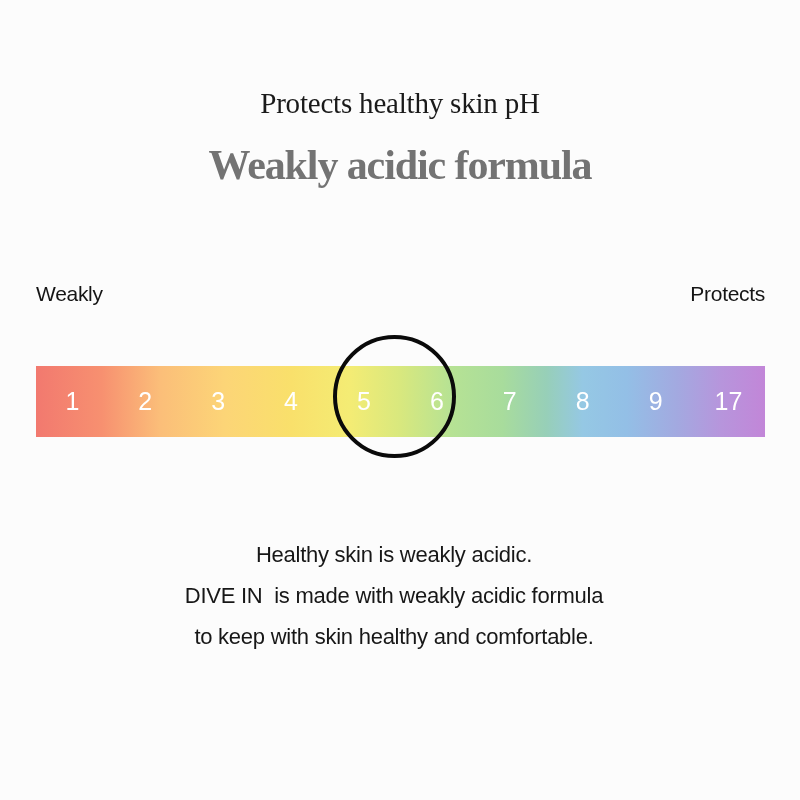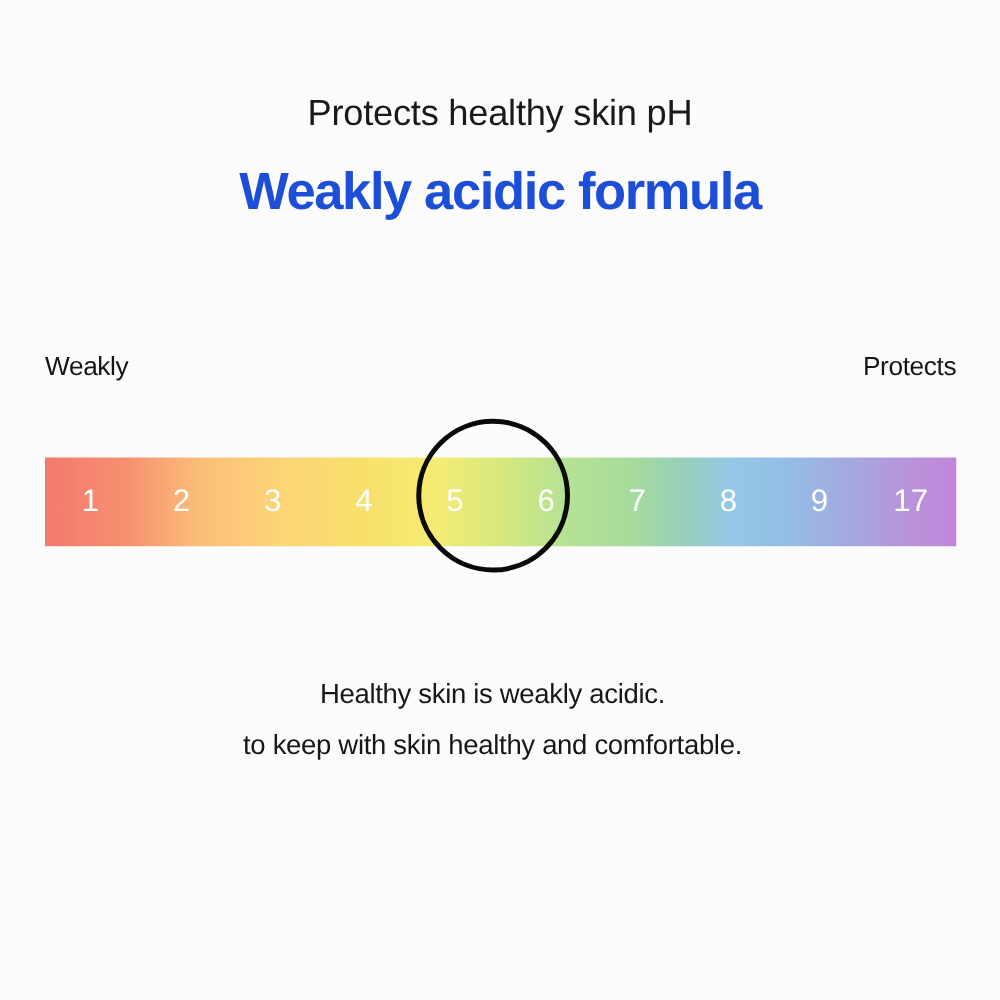--- a/index.html
+++ b/index.html
@@ -26,9 +26,10 @@
   .heading-block {
     position: absolute;
     left: 0;
-    top: 76px;
+    top: 88px;
     width: 800px;
     text-align: center;
+    font-family: Liberation Serif, serif;
   }
   .eyebrow {
     font-size: 29px;

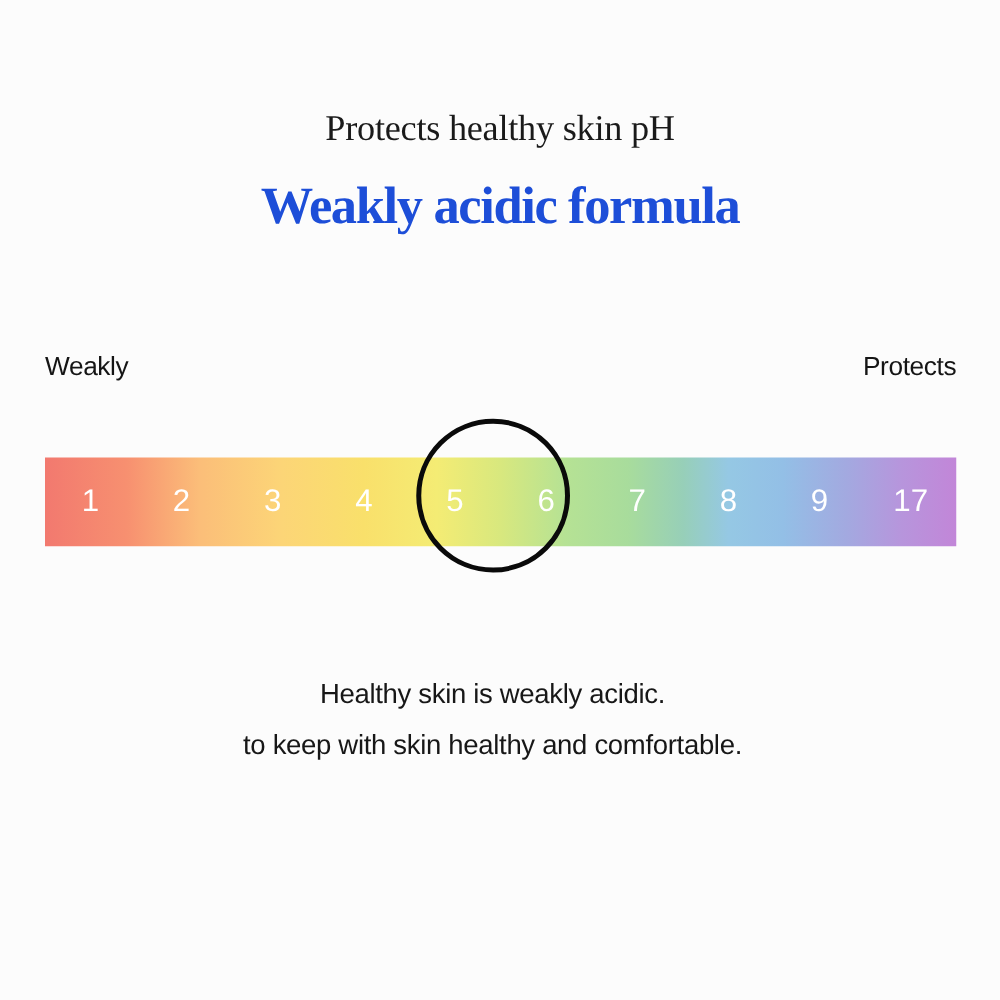--- a/index.html
+++ b/index.html
@@ -43,7 +43,7 @@
     font-size: 42px;
     font-weight: 700;
     letter-spacing: -1.1px;
-    color: #1d4ed8;
+    color: #737373;
     line-height: 1.1;
     margin: 22px 0 0 0;
     text-align: center;

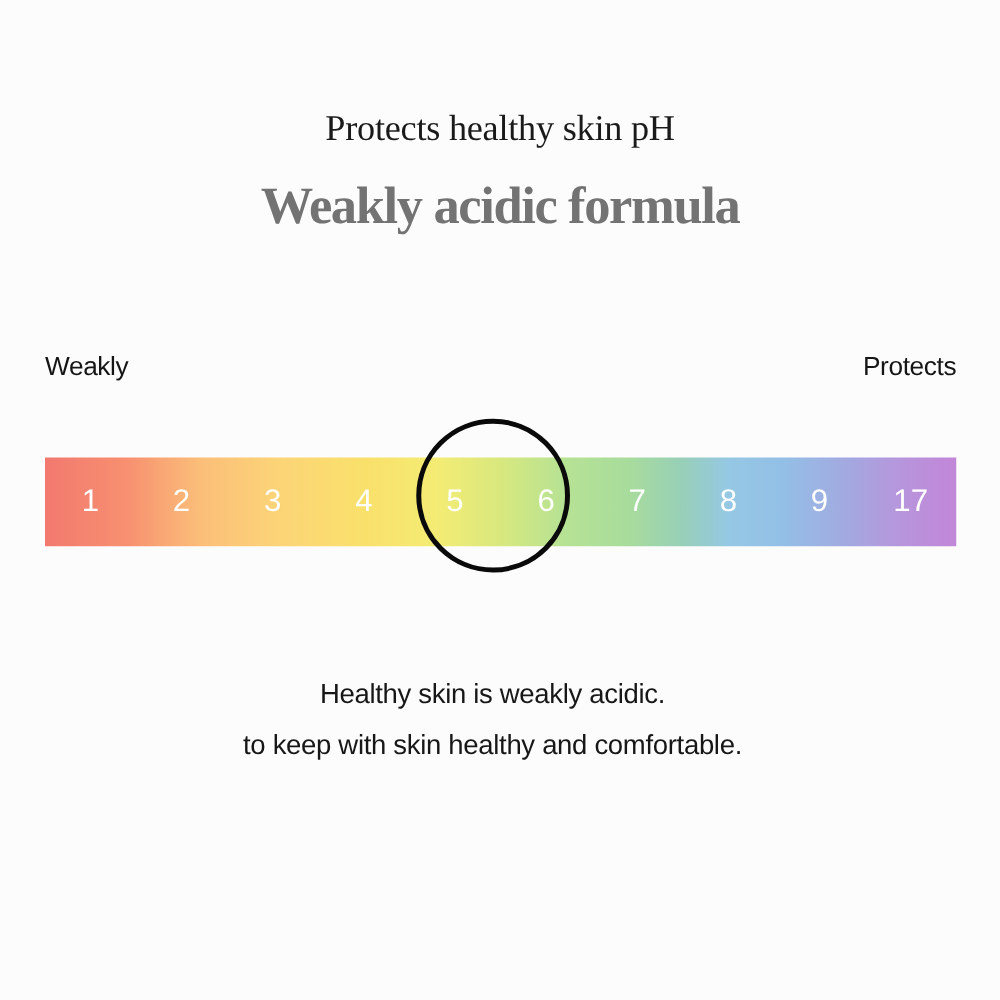--- a/index.html
+++ b/index.html
@@ -185,6 +185,7 @@
 
   <div class="body-copy">
     <p class="body-line">Healthy skin is weakly acidic.</p>
+    <p class="body-line">DIVE IN  is made with weakly acidic formula</p>
     <p class="body-line">to keep with skin healthy and comfortable.</p>
   </div>
 

